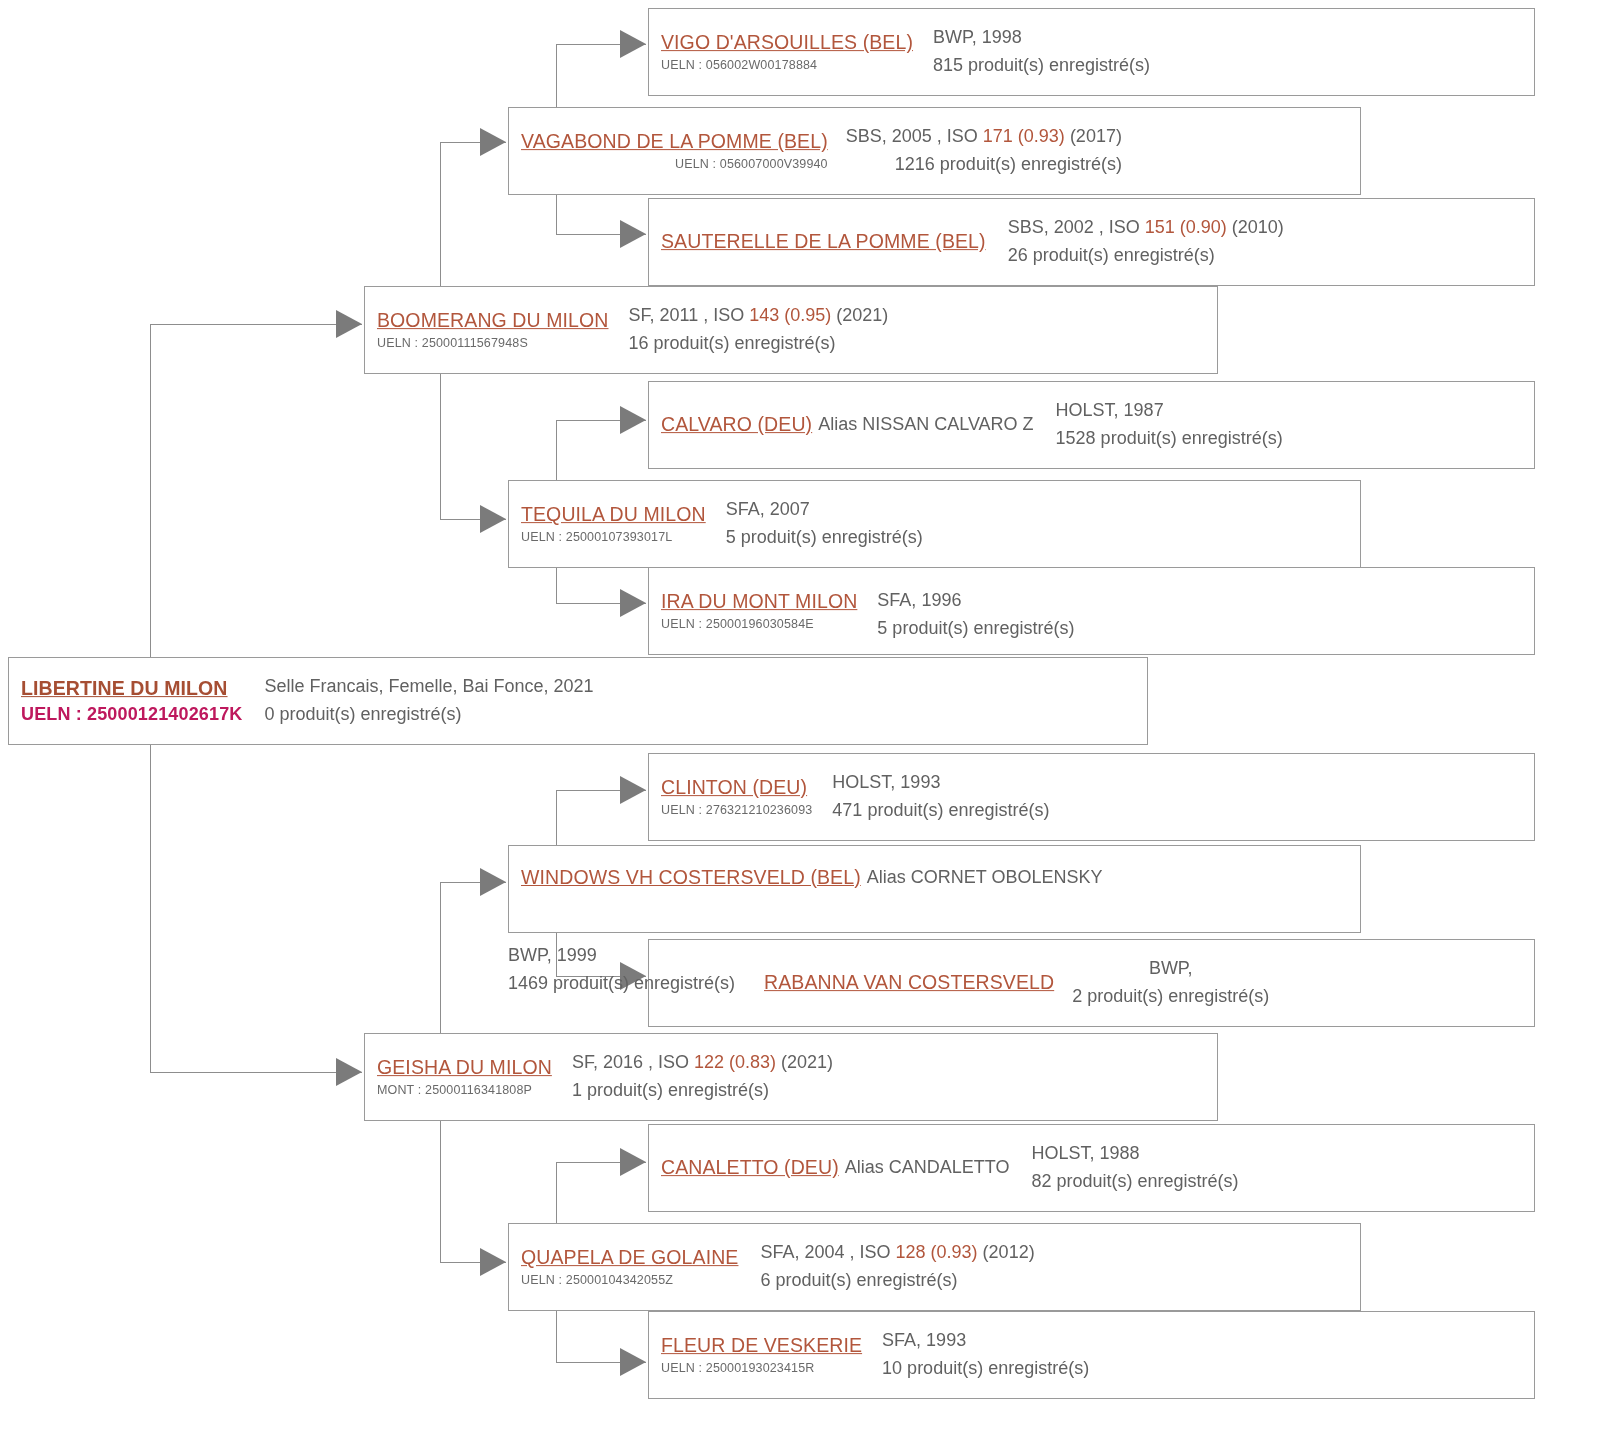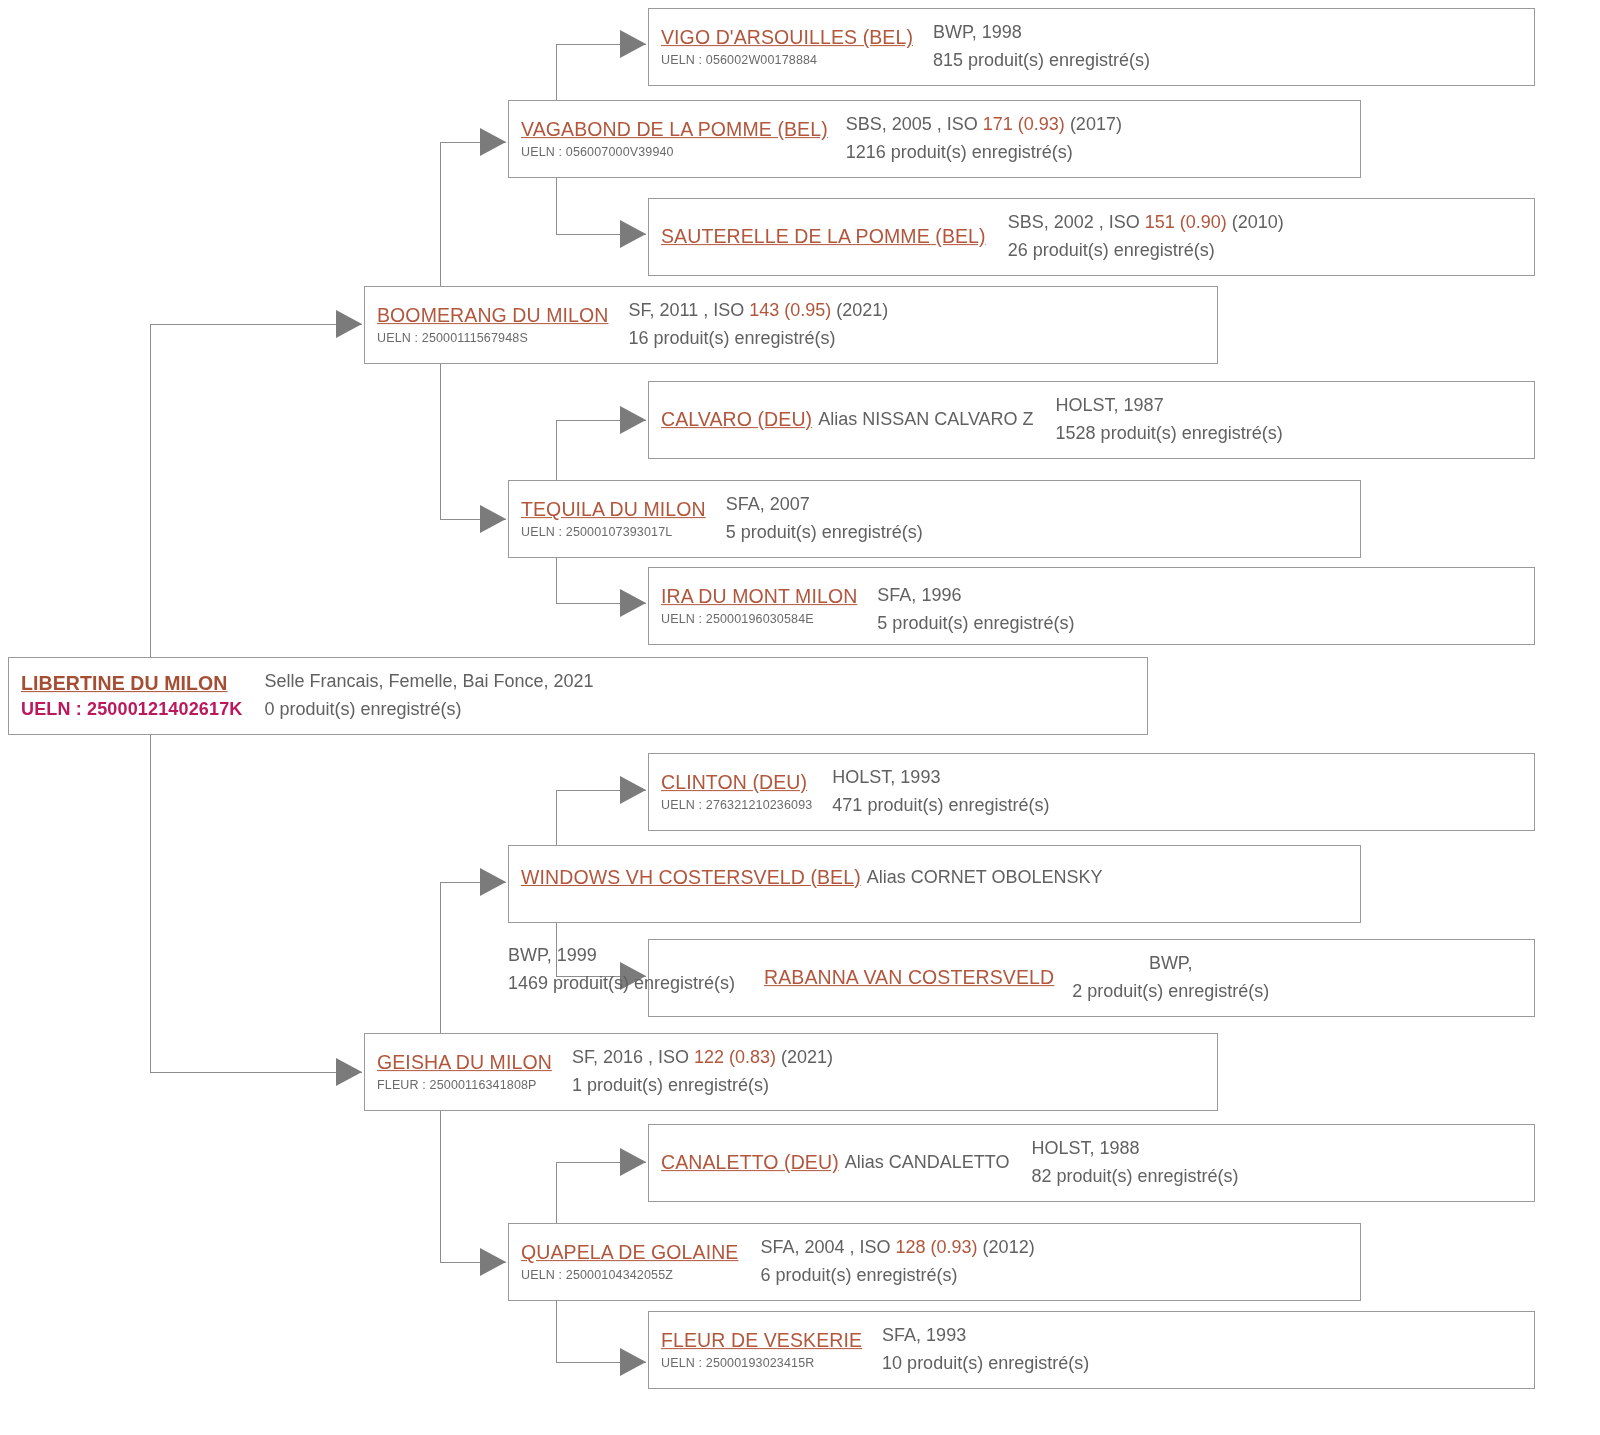--- a/index.html
+++ b/index.html
@@ -33,7 +33,7 @@
     box-sizing:border-box;
     border:1px solid #9a9a9a;
     background:#ffffff;
-    height:78px;
+    height:88px;
     text-decoration:underline;
   }
   .node .inner{

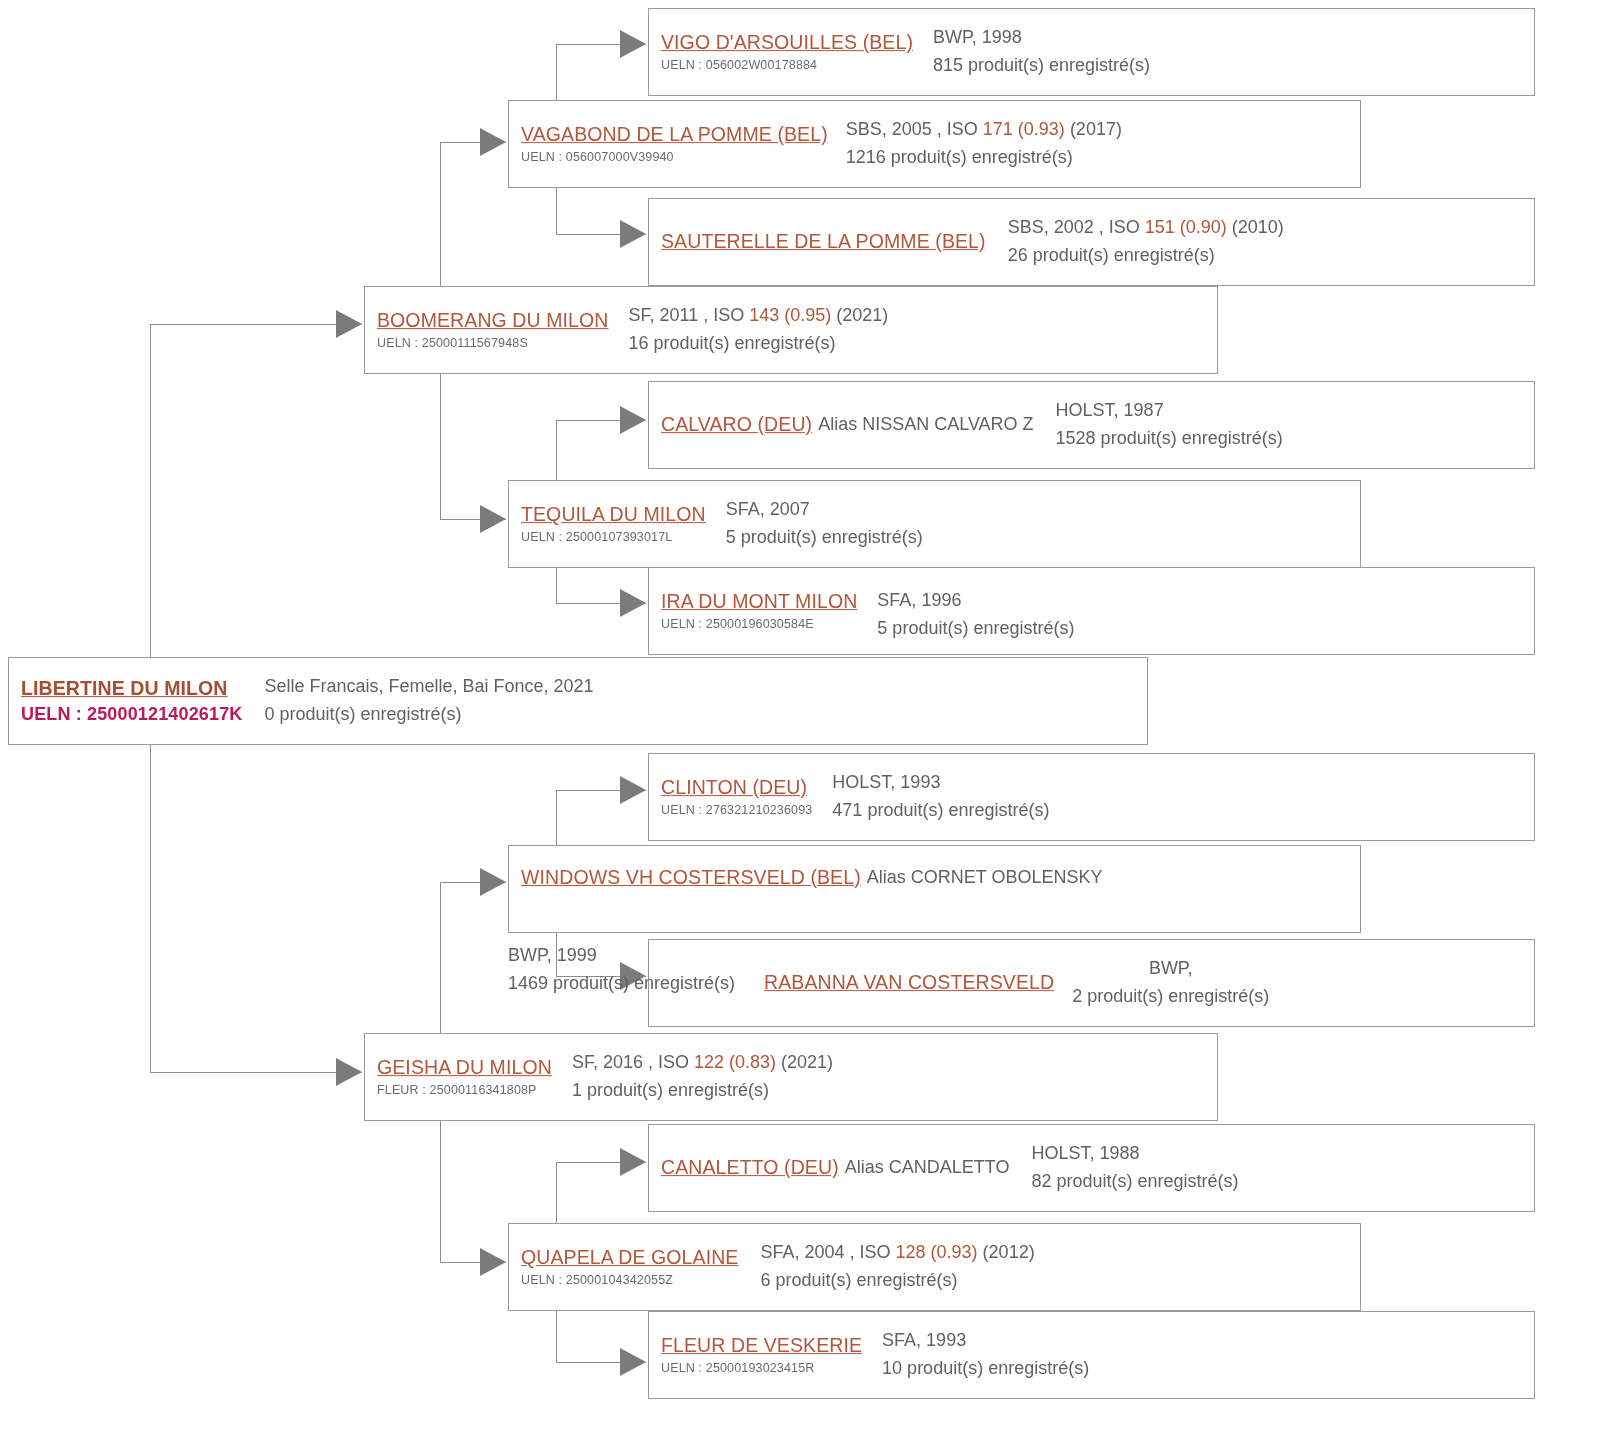--- a/index.html
+++ b/index.html
@@ -167,7 +167,7 @@
       </div>
     </div>
 
-    <div class="node" style="left:508px; top:100px; width:853px;">
+    <div class="node" style="left:508px; top:107px; width:853px;text-align:right;">
       <div class="inner">
         <span class="idcol">
           <span class="nm">VAGABOND DE LA POMME (BEL)</span>

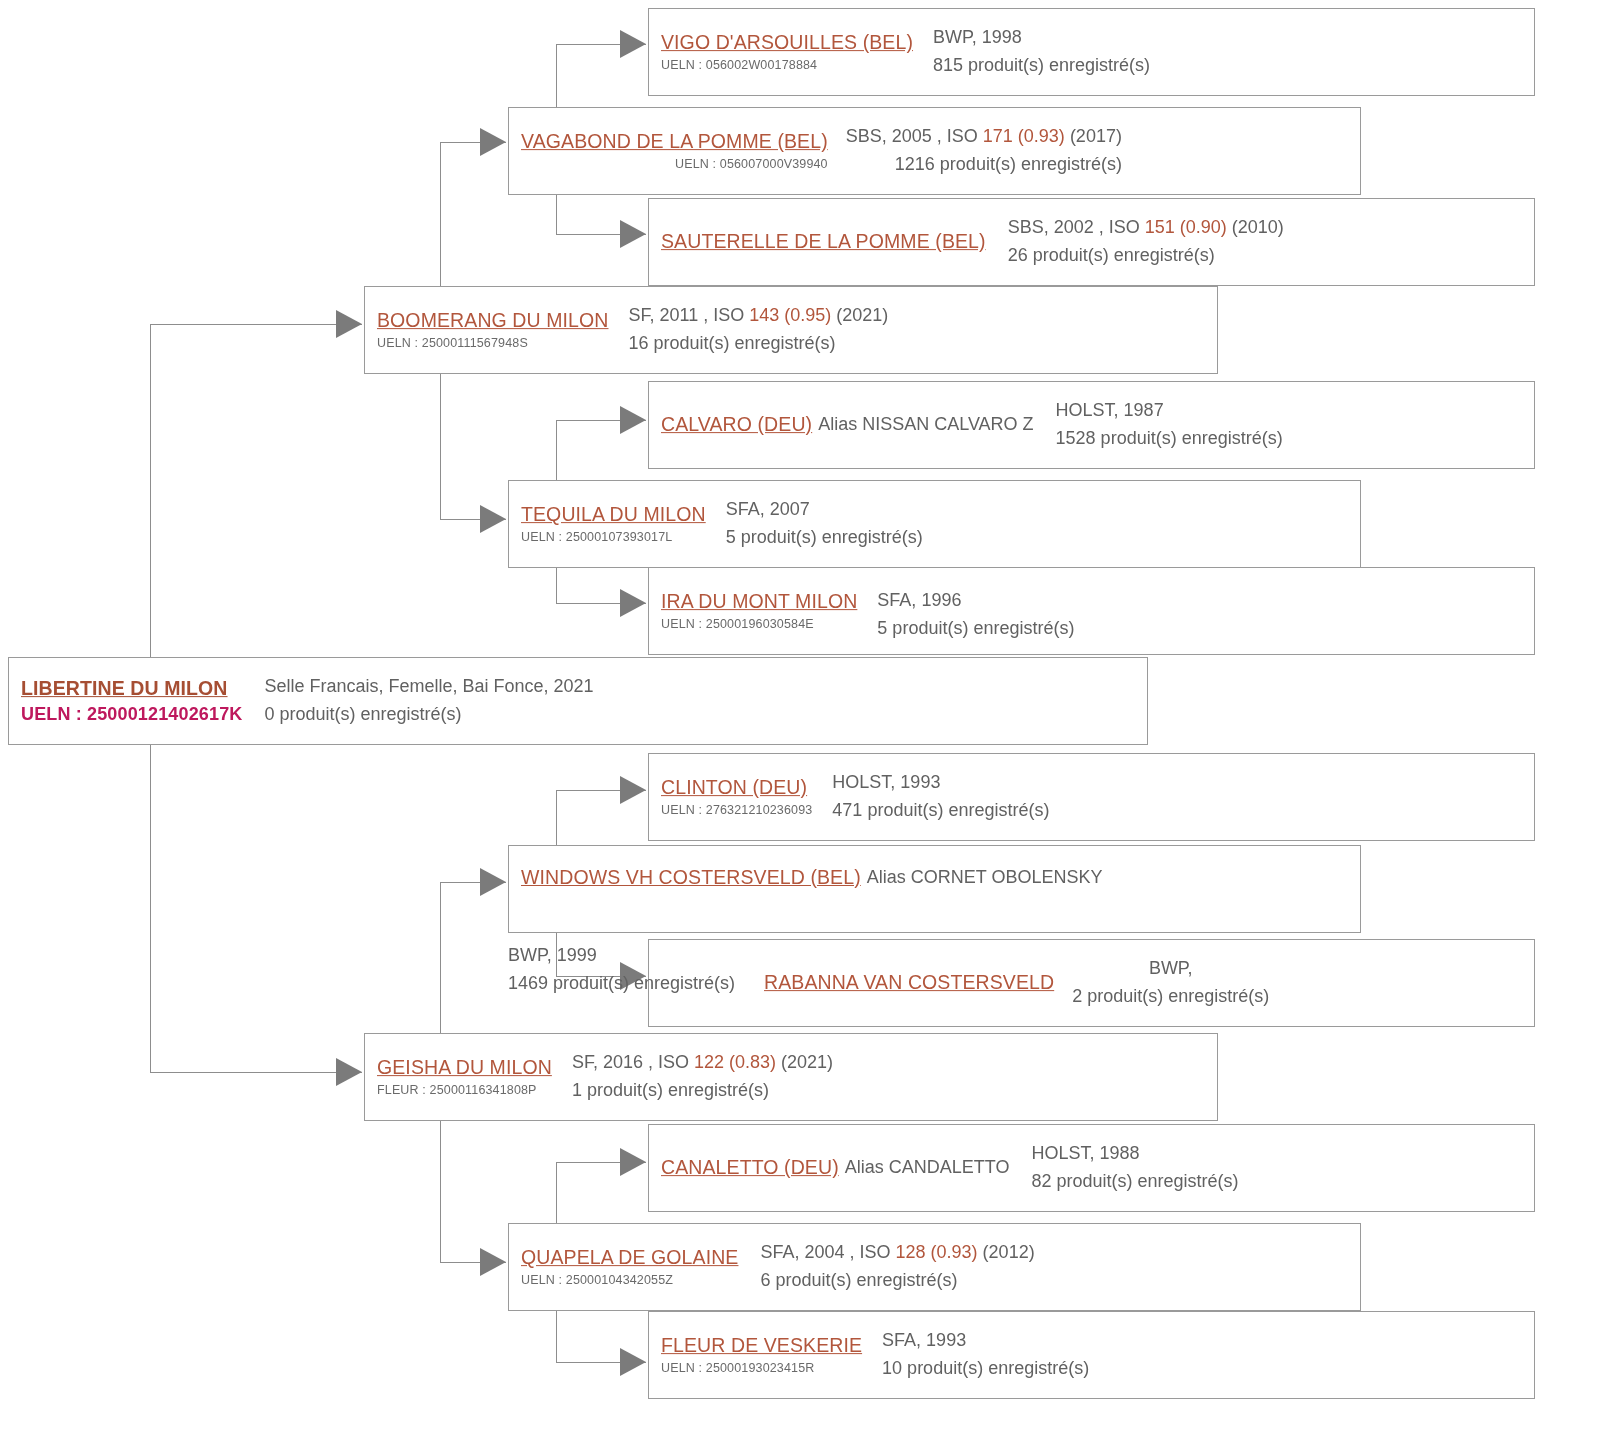--- a/index.html
+++ b/index.html
@@ -287,7 +287,7 @@
       <div class="inner">
         <span class="idcol">
           <span class="nm">GEISHA DU MILON</span>
-          <span class="ueln">FLEUR : 25000116341808P</span>
+          <span class="ueln">MONT : 25000116341808P</span>
         </span>
         <span class="detail" style="margin-left:20px;">
           <span><span>SF, 2016 , ISO </span><span class="iso">122 (0.83)</span><span> (2021)</span></span>

